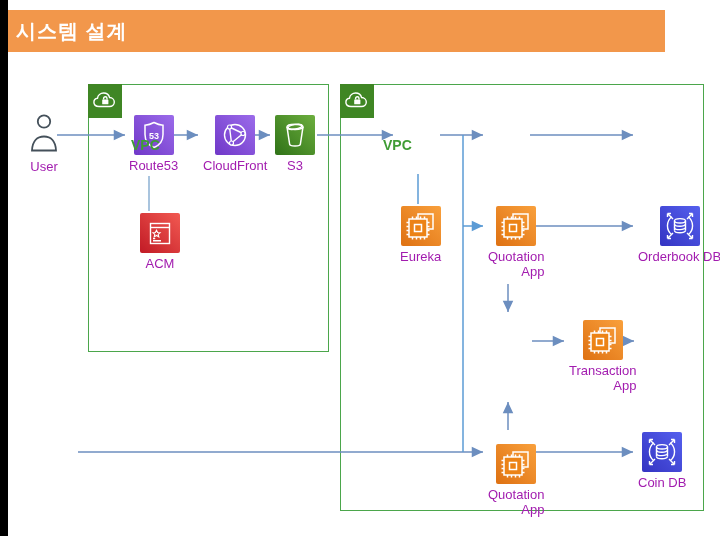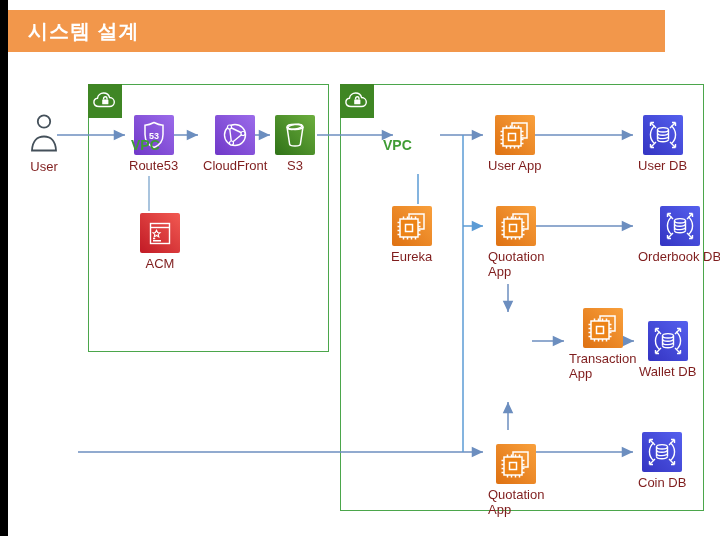--- a/index.html
+++ b/index.html
@@ -7,7 +7,7 @@
           font-family:"Liberation Sans",sans-serif;}
   .black-strip{position:absolute;left:0;top:0;width:8px;height:536px;background:#000;}
   .banner{position:absolute;left:8px;top:10px;width:657px;height:42px;background:#F2974B;
-          color:#fff;font-size:20px;font-weight:bold;line-height:42px;padding-left:20px;
+          color:#fff;font-size:20px;font-weight:bold;line-height:42px;padding-left:8px;
           box-sizing:border-box;letter-spacing:1px;}
   .vpc{position:absolute;border:1px solid #4BA64B;background:transparent;}
   .vpc.v1{left:88px;top:84px;width:239px;height:266px;}

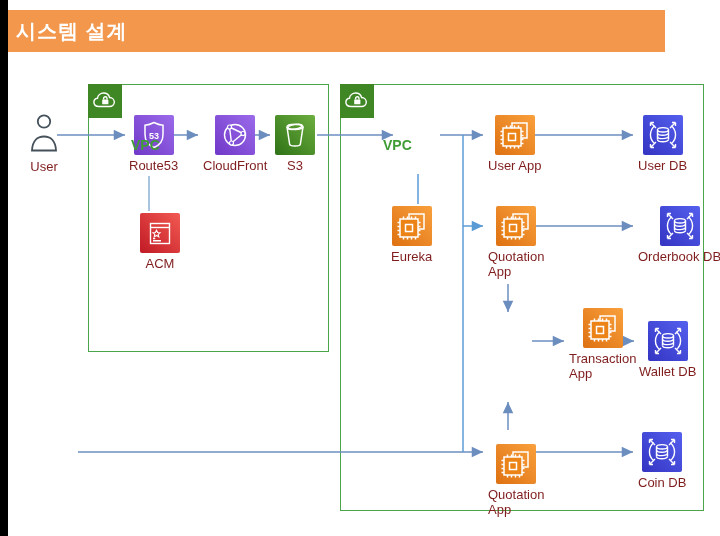--- a/index.html
+++ b/index.html
@@ -30,7 +30,7 @@
   .ic-kafka{background:linear-gradient(to bottom left,#A77CE8,#7A44C6);}
   .ic-s3{background:linear-gradient(to bottom left,#6CAE3E,#2F7217);}
   .ic-acm{background:linear-gradient(to bottom left,#F25A52,#C11A25);}
-  .nlabel{margin-top:3px;font-size:13px;color:#7f1d1d;text-align:left;
+  .nlabel{margin-top:3px;font-size:13px;color:#a21caf;text-align:right;
           white-space:pre;line-height:15px;width:max-content;}
   .actor-icon{display:block;}
 </style>

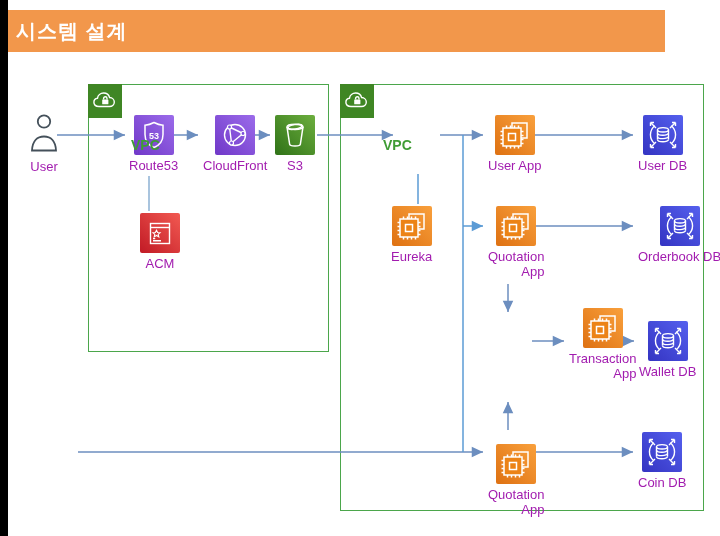--- a/index.html
+++ b/index.html
@@ -203,14 +203,6 @@
   </div>
 
 
-  <div class="node" style="left:488px;top:115px">
-    <div class="icon ic-app">
-      <svg viewBox="0 0 40 40">
-          <use href="#sym-chip"></use>
-        </svg>
-    </div>
-    <div class="nlabel">User App</div>
-  </div>
 
   <div class="node" style="left:638px;top:115px">
     <div class="icon ic-db">

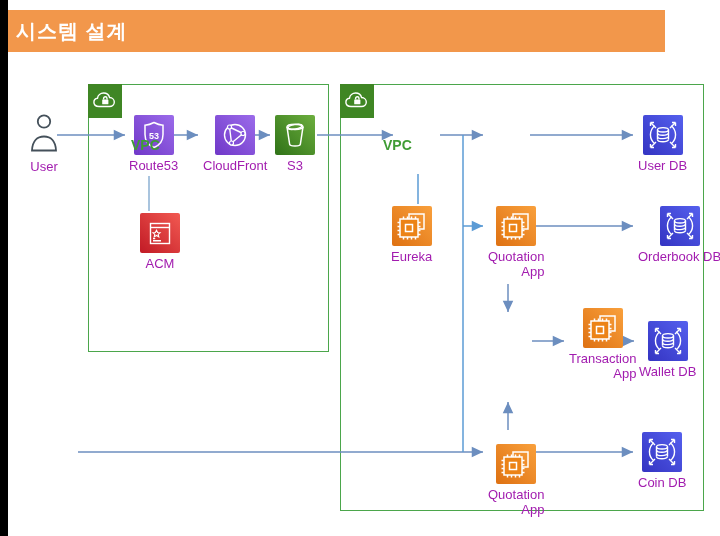--- a/index.html
+++ b/index.html
@@ -204,14 +204,6 @@
 
 
 
-  <div class="node" style="left:638px;top:115px">
-    <div class="icon ic-db">
-      <svg viewBox="0 0 40 40">
-          <use href="#sym-db"></use>
-        </svg>
-    </div>
-    <div class="nlabel">User DB</div>
-  </div>
 
   <div class="node" style="left:391px;top:206px">
     <div class="icon ic-app">

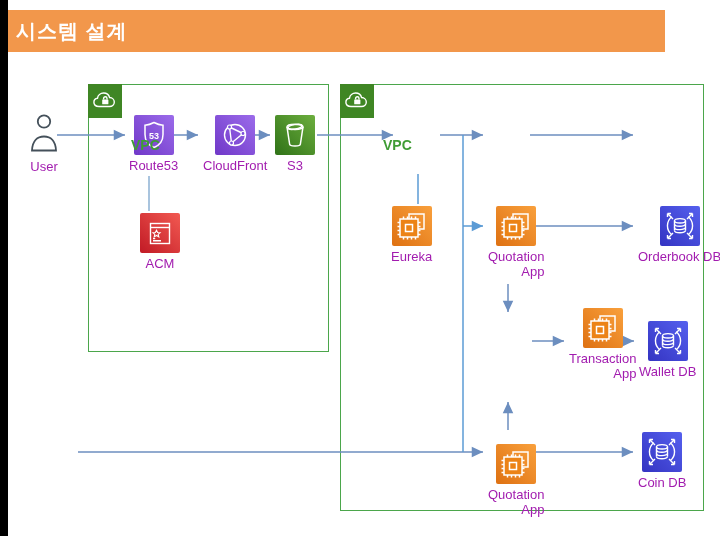--- a/index.html
+++ b/index.html
@@ -205,7 +205,7 @@
 
 
 
-  <div class="node" style="left:391px;top:206px">
+  <div class="node" style="left:400px;top:206px">
     <div class="icon ic-app">
       <svg viewBox="0 0 40 40">
           <use href="#sym-chip"></use>

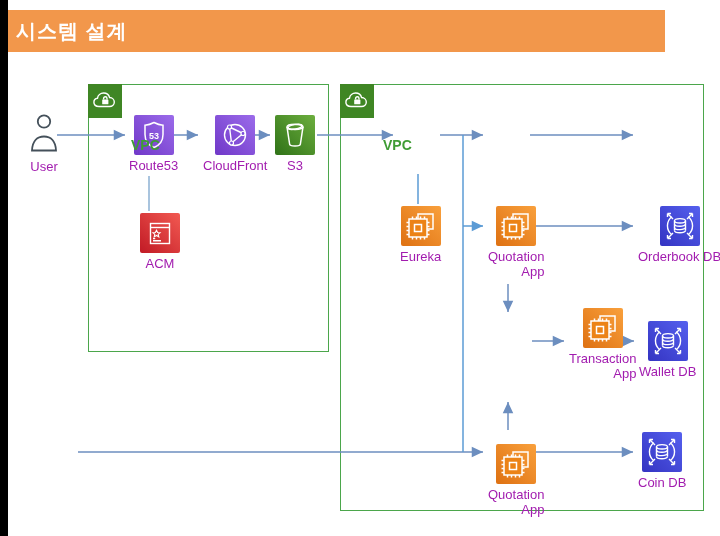--- a/index.html
+++ b/index.html
@@ -234,7 +234,7 @@
   </div>
 
 
-  <div class="node" style="left:569px;top:308px">
+  <div class="node" style="left:569px;top:320px">
     <div class="icon ic-app">
       <svg viewBox="0 0 40 40">
           <use href="#sym-chip"></use>

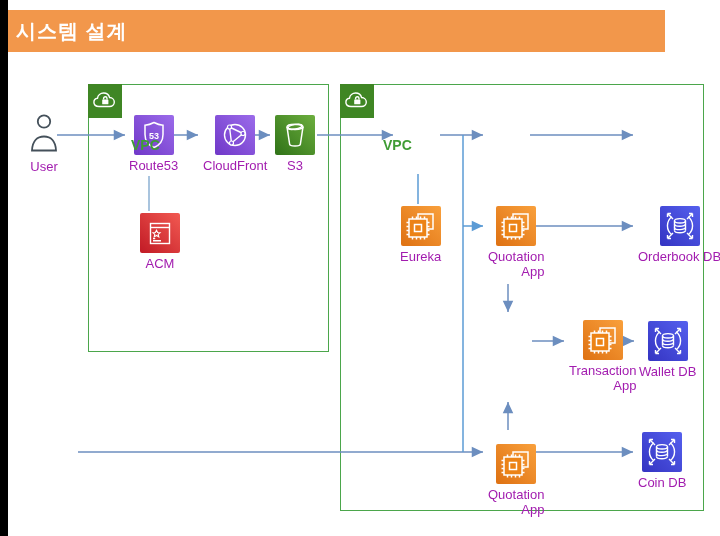--- a/index.html
+++ b/index.html
@@ -244,14 +244,6 @@
 App</div>
   </div>
 
-  <div class="node" style="left:639px;top:321px">
-    <div class="icon ic-db">
-      <svg viewBox="0 0 40 40">
-          <use href="#sym-db"></use>
-        </svg>
-    </div>
-    <div class="nlabel">Wallet DB</div>
-  </div>
 
   <div class="node" style="left:488px;top:444px">
     <div class="icon ic-app">

